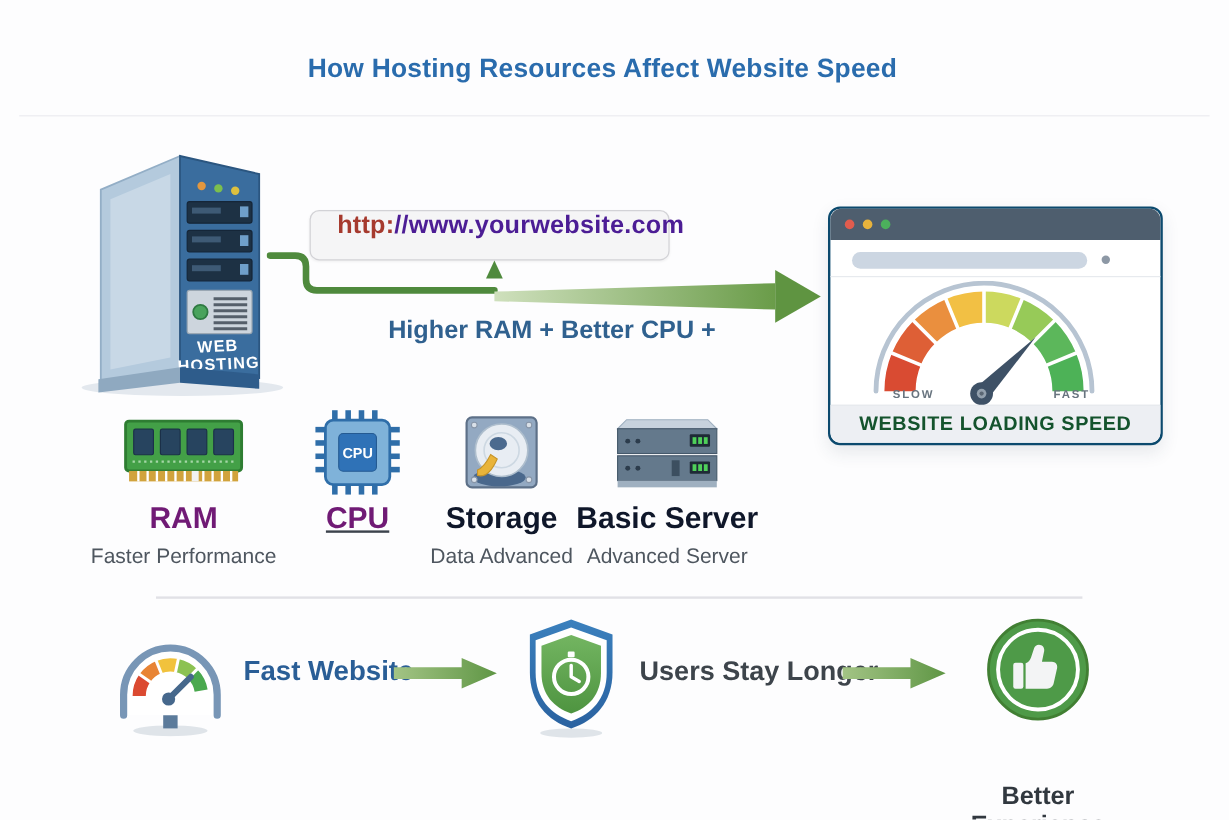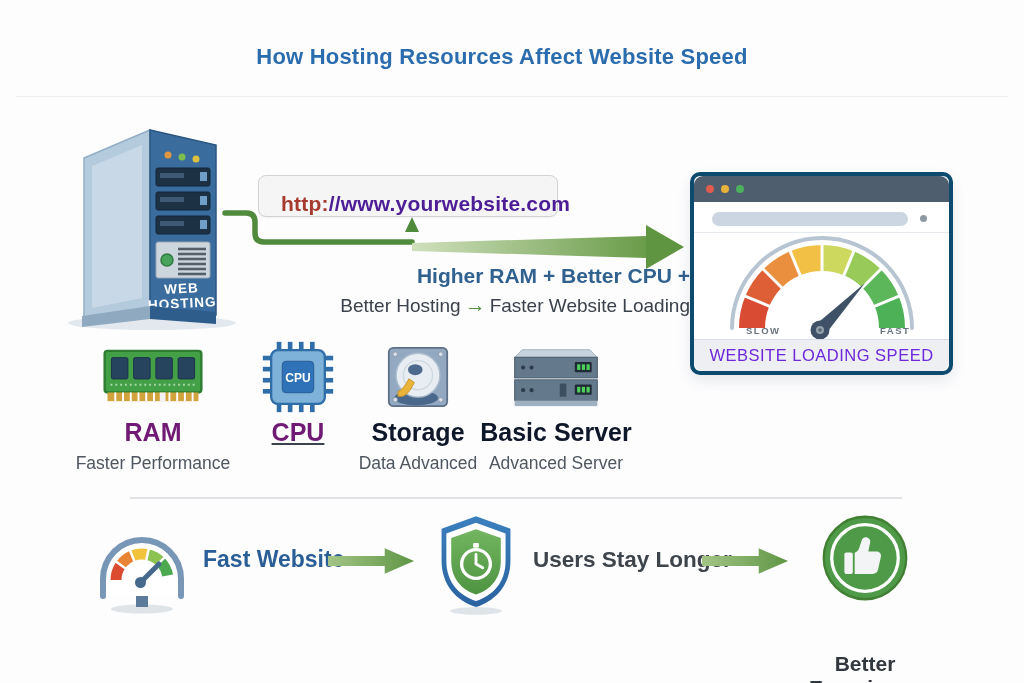--- a/index.html
+++ b/index.html
@@ -22,7 +22,7 @@
   .url-bar{
     left:258px;top:175px;width:300px;height:42px;box-sizing:border-box;
     background:#f5f5f6;border:1.5px solid #d2d2d6;border-radius:8px;
-    display:flex;align-items:flex-end;padding-left:22px;
+    display:flex;align-items:flex-start;padding-left:22px;
     box-shadow:0 1px 2px rgba(0,0,0,.05);
     font-size:21px;font-weight:bold;letter-spacing:.2px;
   }

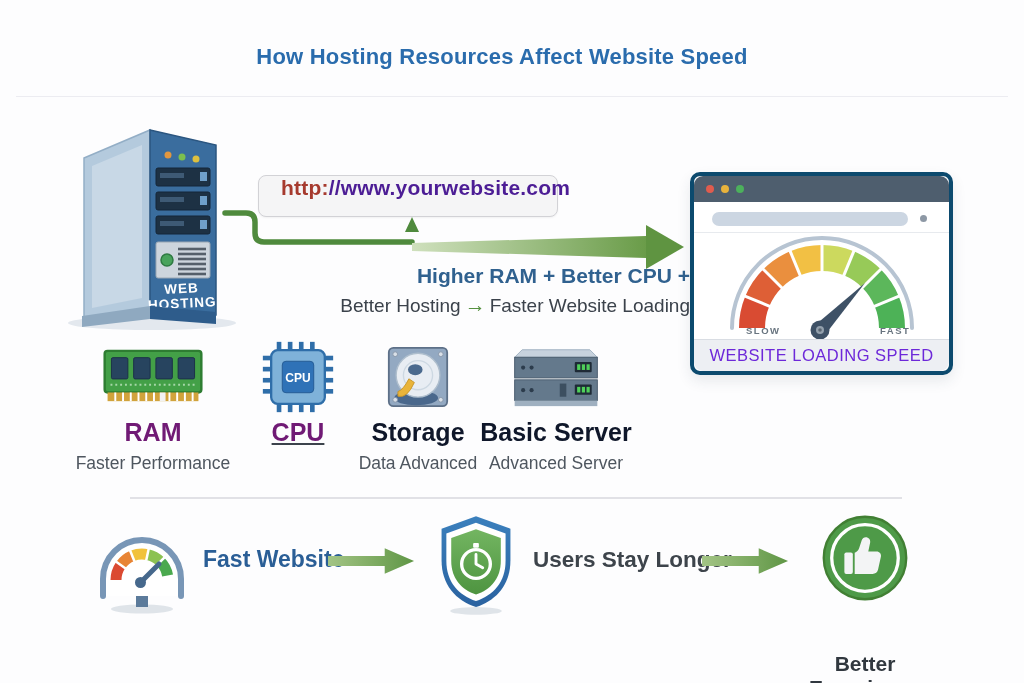--- a/index.html
+++ b/index.html
@@ -30,7 +30,7 @@
   .url-addr{color:#4c1d95;}
 
   
-  .formula{left:230px;top:263px;width:460px;text-align:right;line-height:1.22;}
+  .formula{left:230px;top:263px;width:460px;text-align:center;line-height:1.22;}
   .formula-l1{font-size:21px;font-weight:bold;color:#30618f;}
   .formula-l2{font-size:19px;color:#3b424b;margin-top:3px;}
   .formula-arrow{color:#569140;font-weight:bold;font-size:21px;padding:0 4px;}

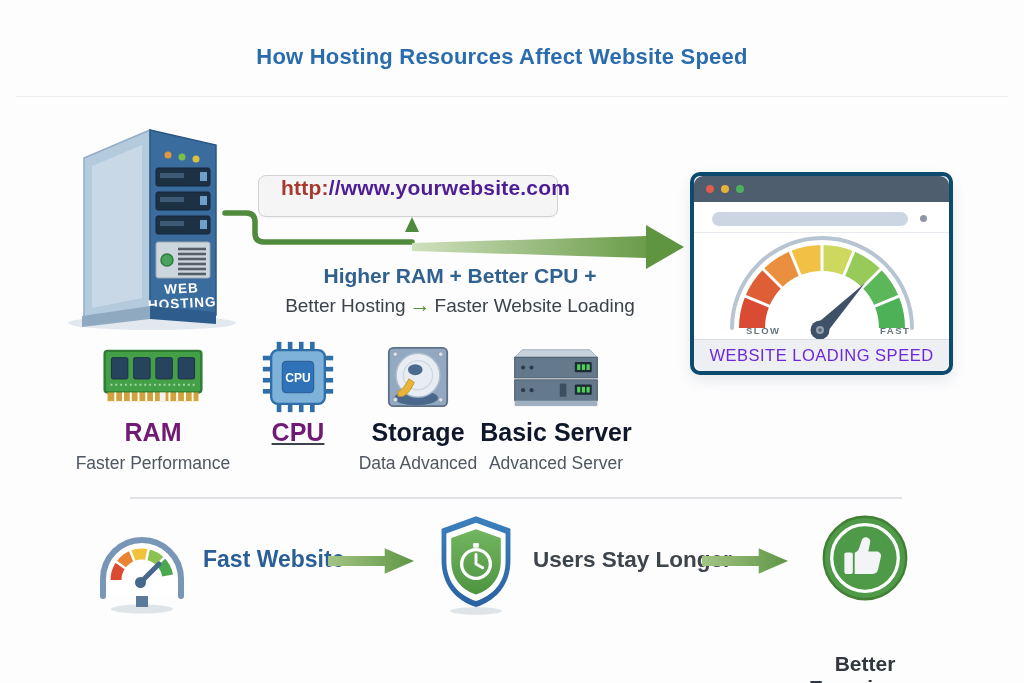--- a/index.html
+++ b/index.html
@@ -137,9 +137,6 @@
 
 <div class="abs formula">
   <div class="formula-l1">Higher RAM + Better CPU +</div>
-  <div class="formula-l2">
-    <span>Better Hosting</span><span class="formula-arrow">→</span><span>Faster Website Loading</span>
-  </div>
 </div>
 
 <div class="abs browser">

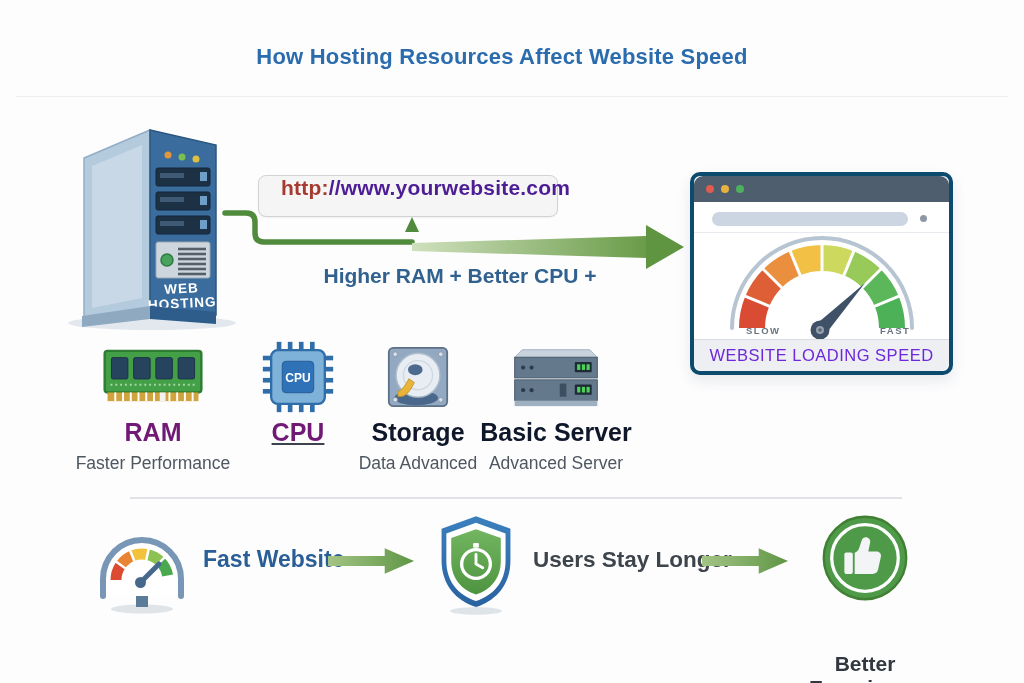--- a/index.html
+++ b/index.html
@@ -38,8 +38,9 @@
   
   .browser{
     left:690px;top:172px;width:255px;height:195px;background:#fff;
-    border:4px solid #0c4a6e;border-radius:10px;
+    border:2px solid #0c4a6e;border-radius:10px;
     box-shadow:0 6px 14px rgba(40,60,80,.10);
+    padding-left:20px;
   }
   .browser-header{
     position:absolute;left:0;top:0;right:0;height:26px;background:#4e5e6e;

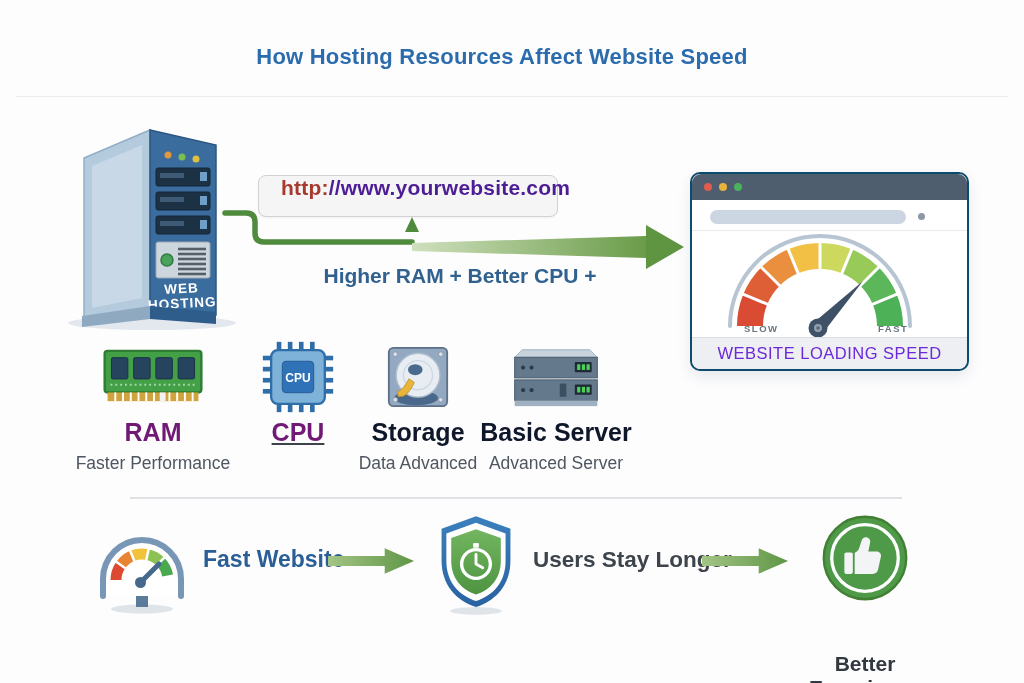--- a/index.html
+++ b/index.html
@@ -58,7 +58,7 @@
     position:absolute;left:0;bottom:0;width:100%;height:31px;background:#edeff3;
     border-top:1px solid #d9dde3;border-radius:0 0 9px 9px;
     display:flex;align-items:center;justify-content:center;
-    font-size:16.5px;font-weight:normal;color:#6d28d9;letter-spacing:.5px;
+    font-size:16.5px;font-weight:bold;color:#14532d;letter-spacing:.5px;
   }
 
   

